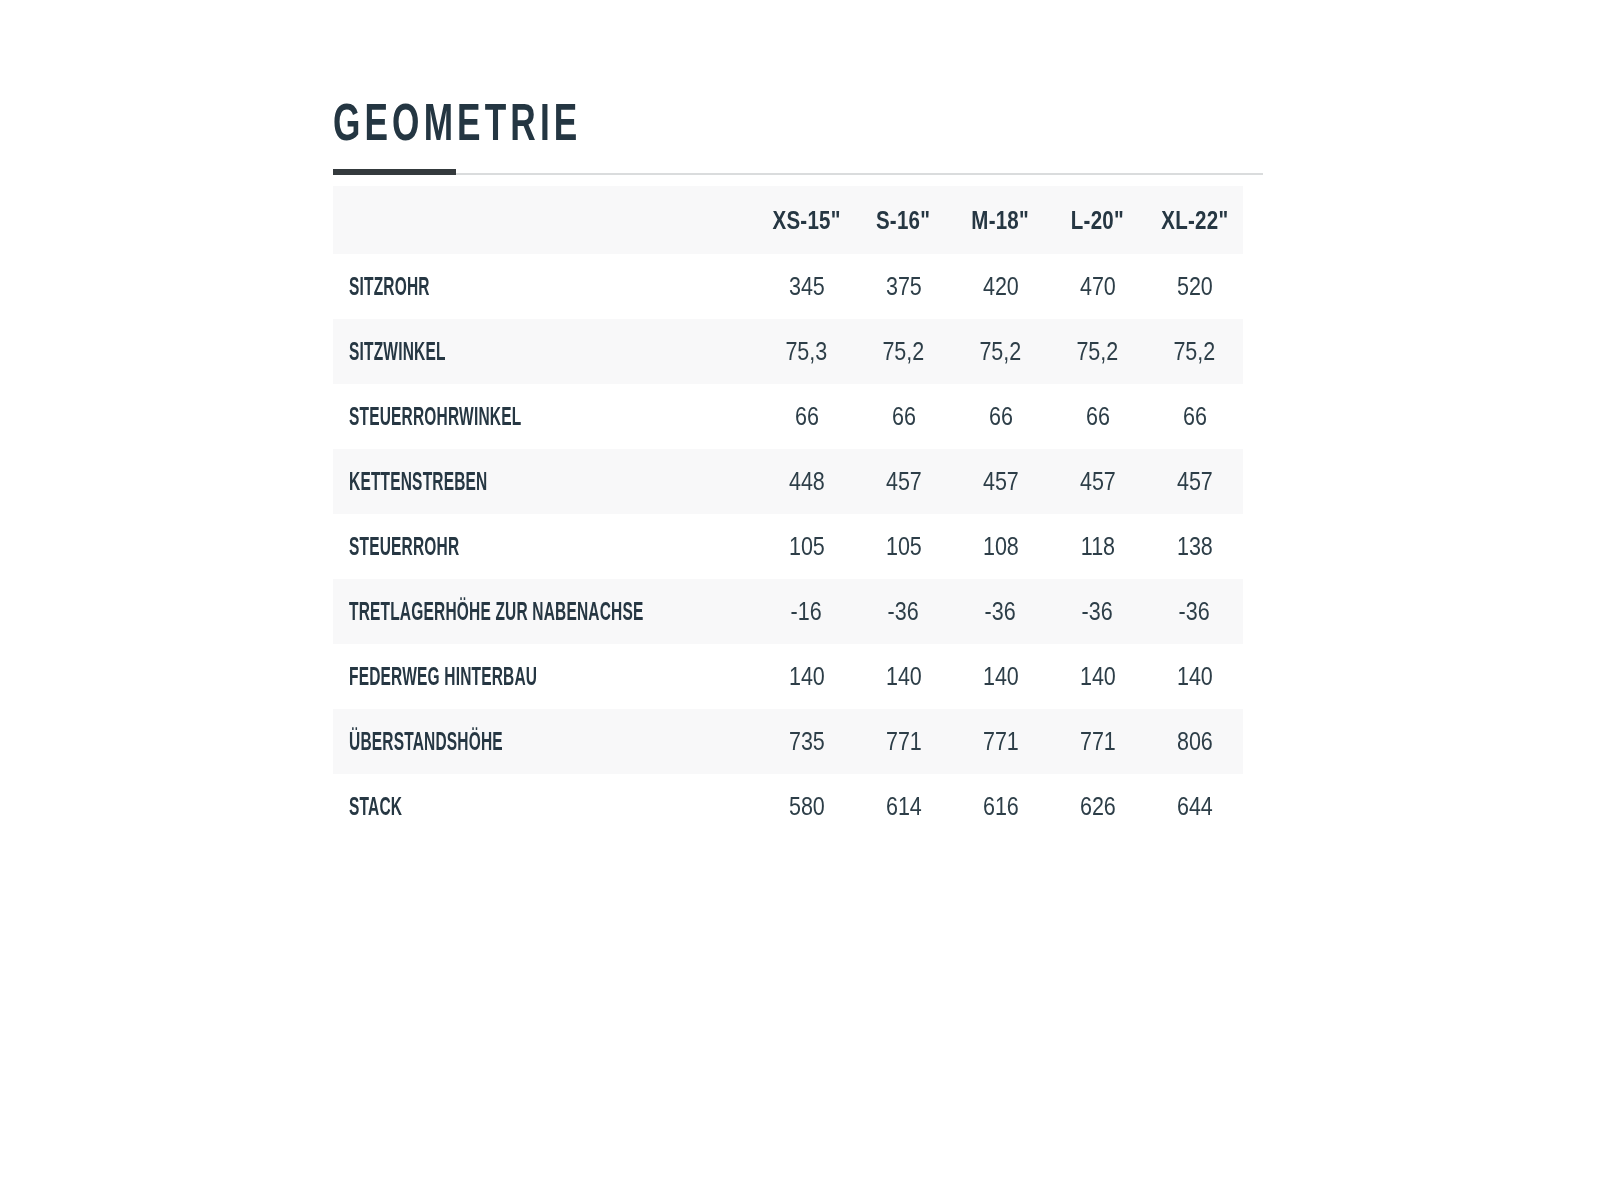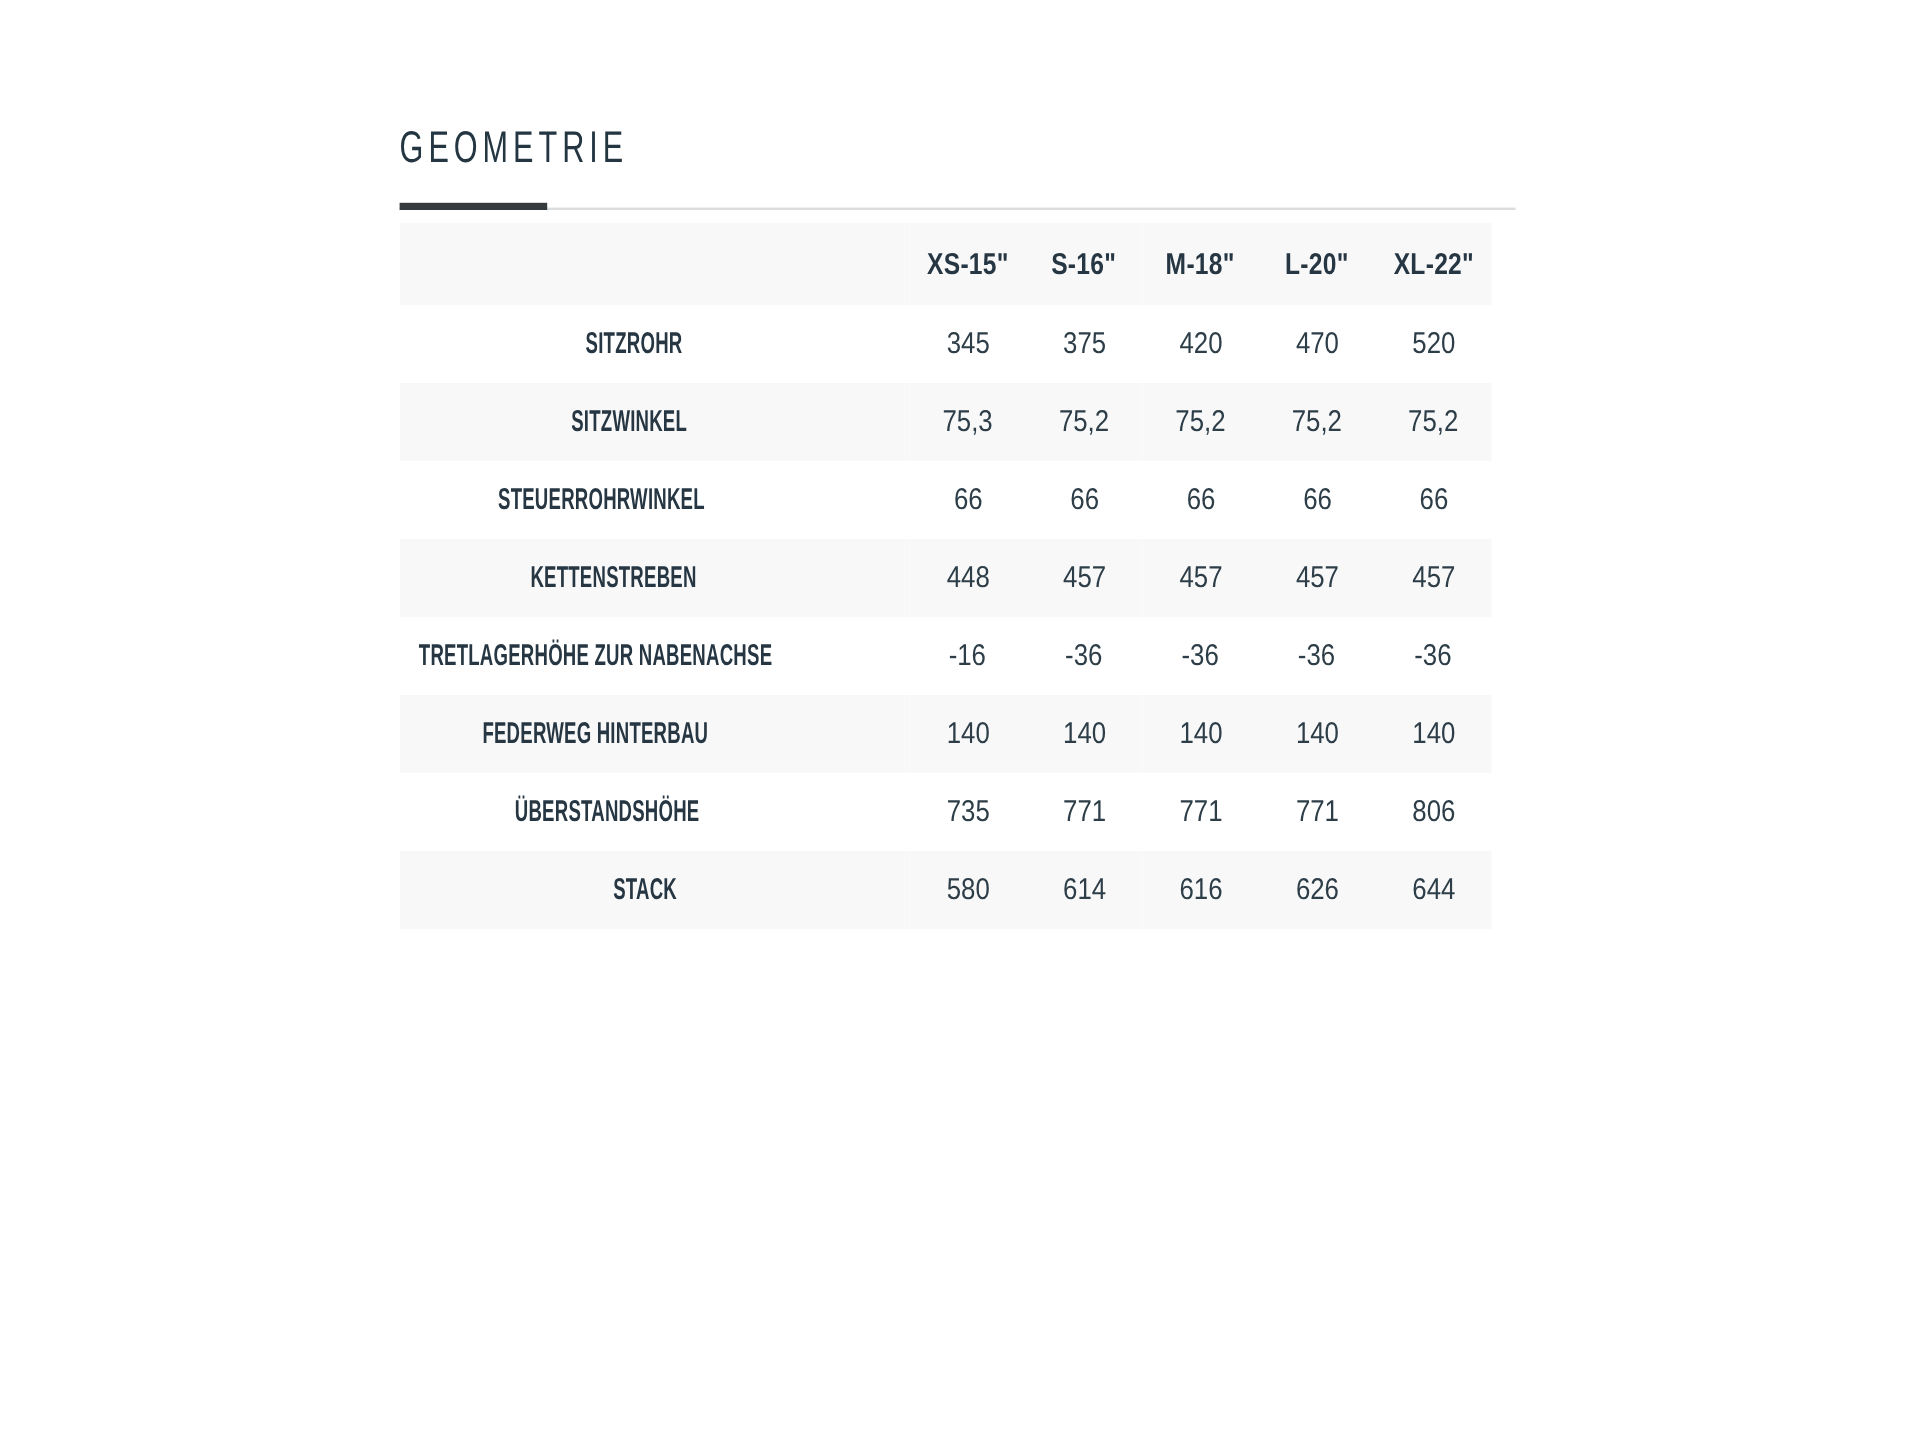--- a/index.html
+++ b/index.html
@@ -30,9 +30,9 @@
     width: 930px;
   }
   .title {
-    font-size: 37px;
+    font-size: 51px;
     line-height: 40px;
-    font-weight: 400;
+    font-weight: 700;
     color: var(--heading-text);
     letter-spacing: 6px;
     white-space: nowrap;

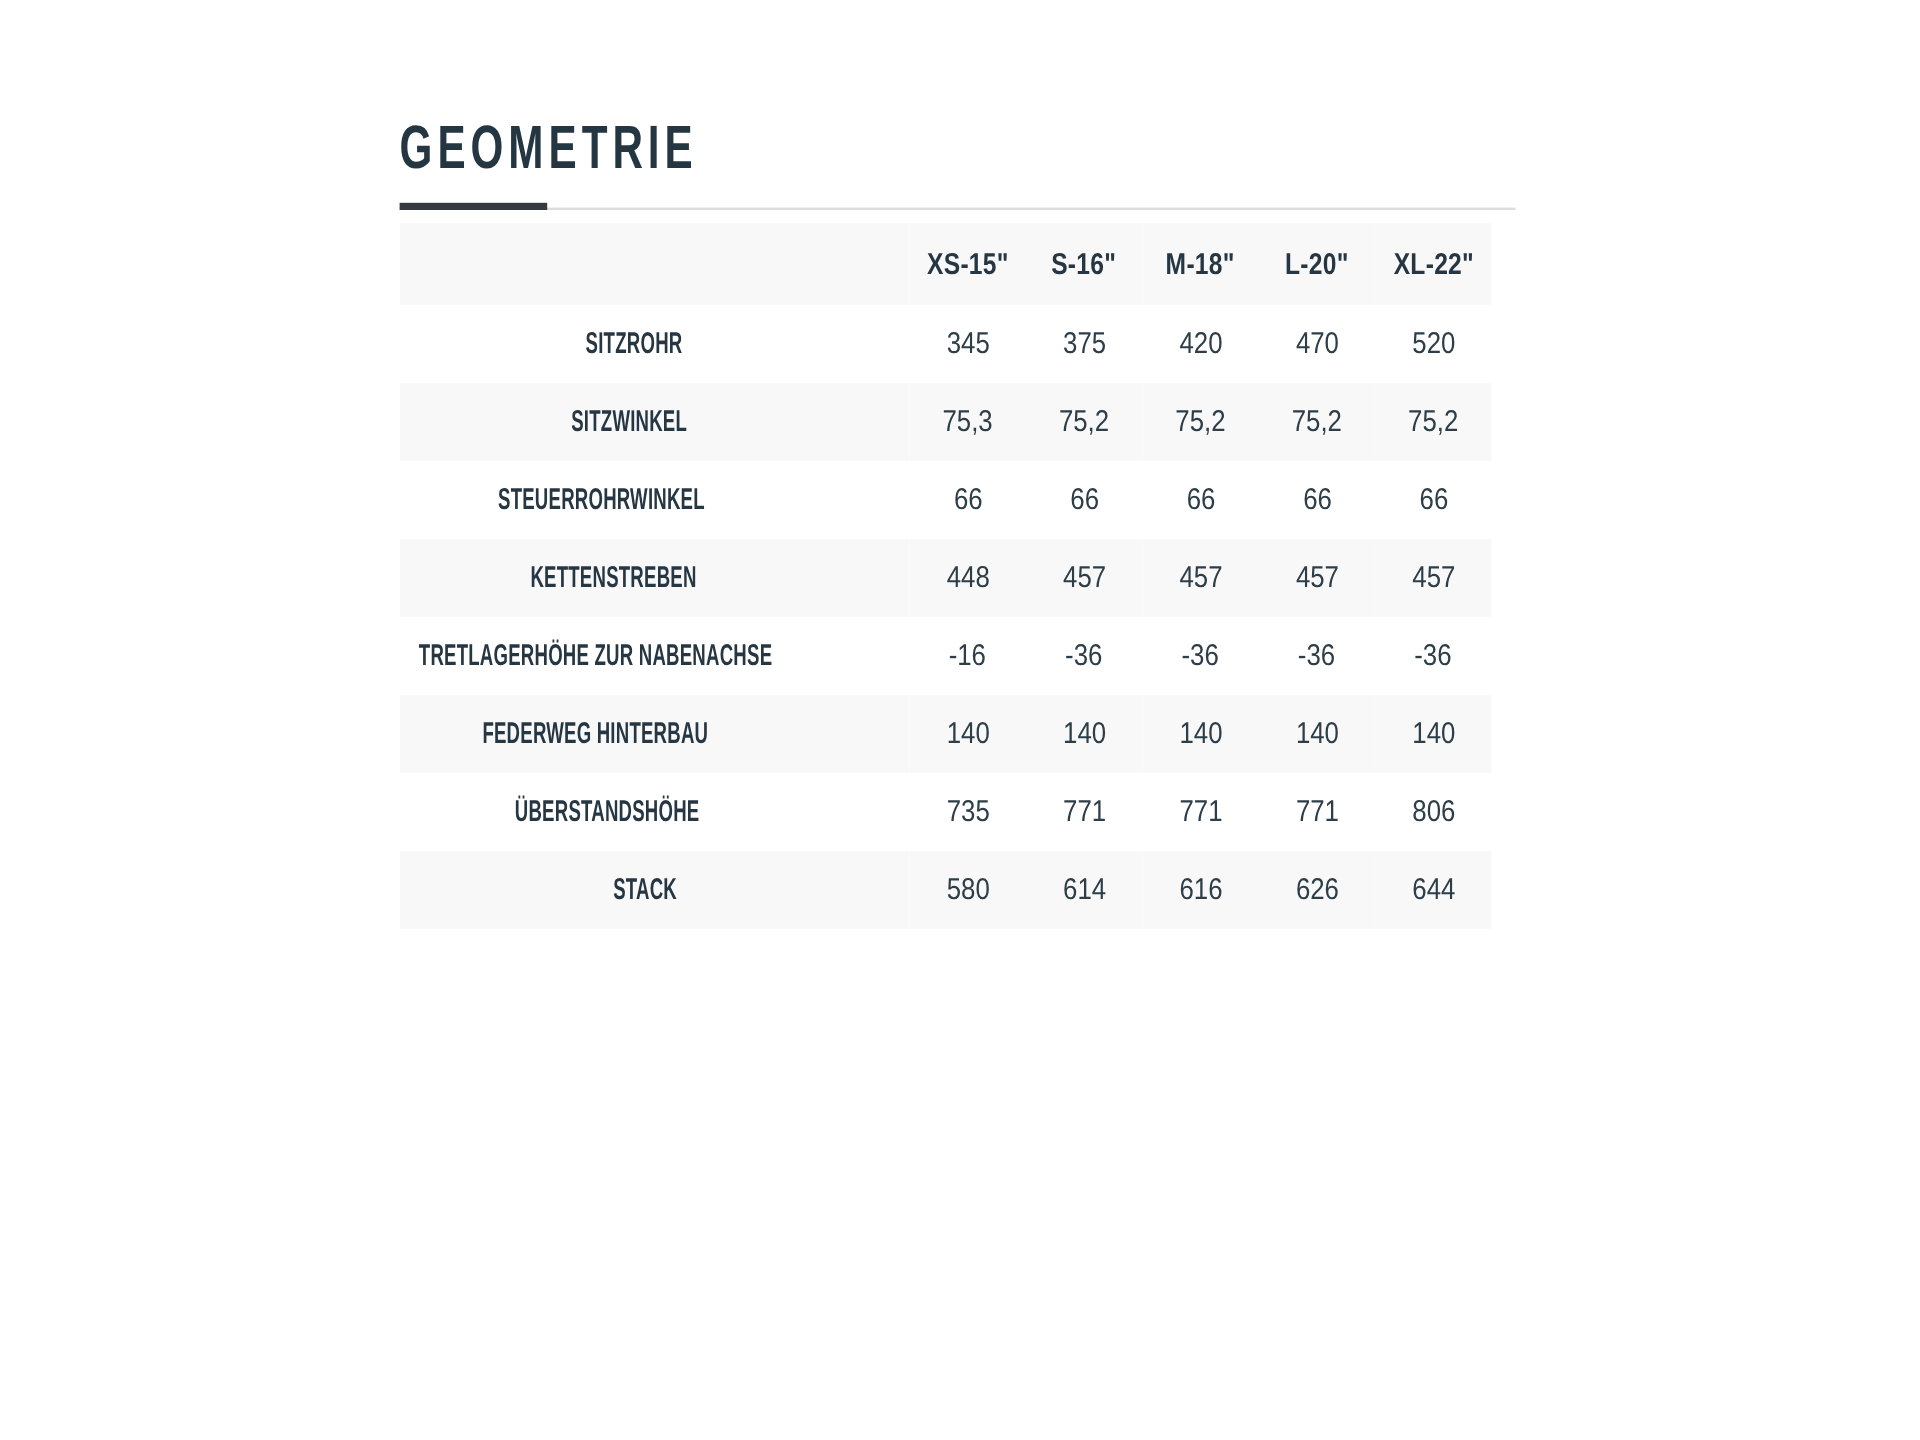--- a/index.html
+++ b/index.html
@@ -84,7 +84,7 @@
     overflow: hidden;
   }
   th.row-label, thead th.corner {
-    text-align: center;
+    text-align: left;
     padding-left: 16px;
   }
   thead th.col-head, td.value-cell {

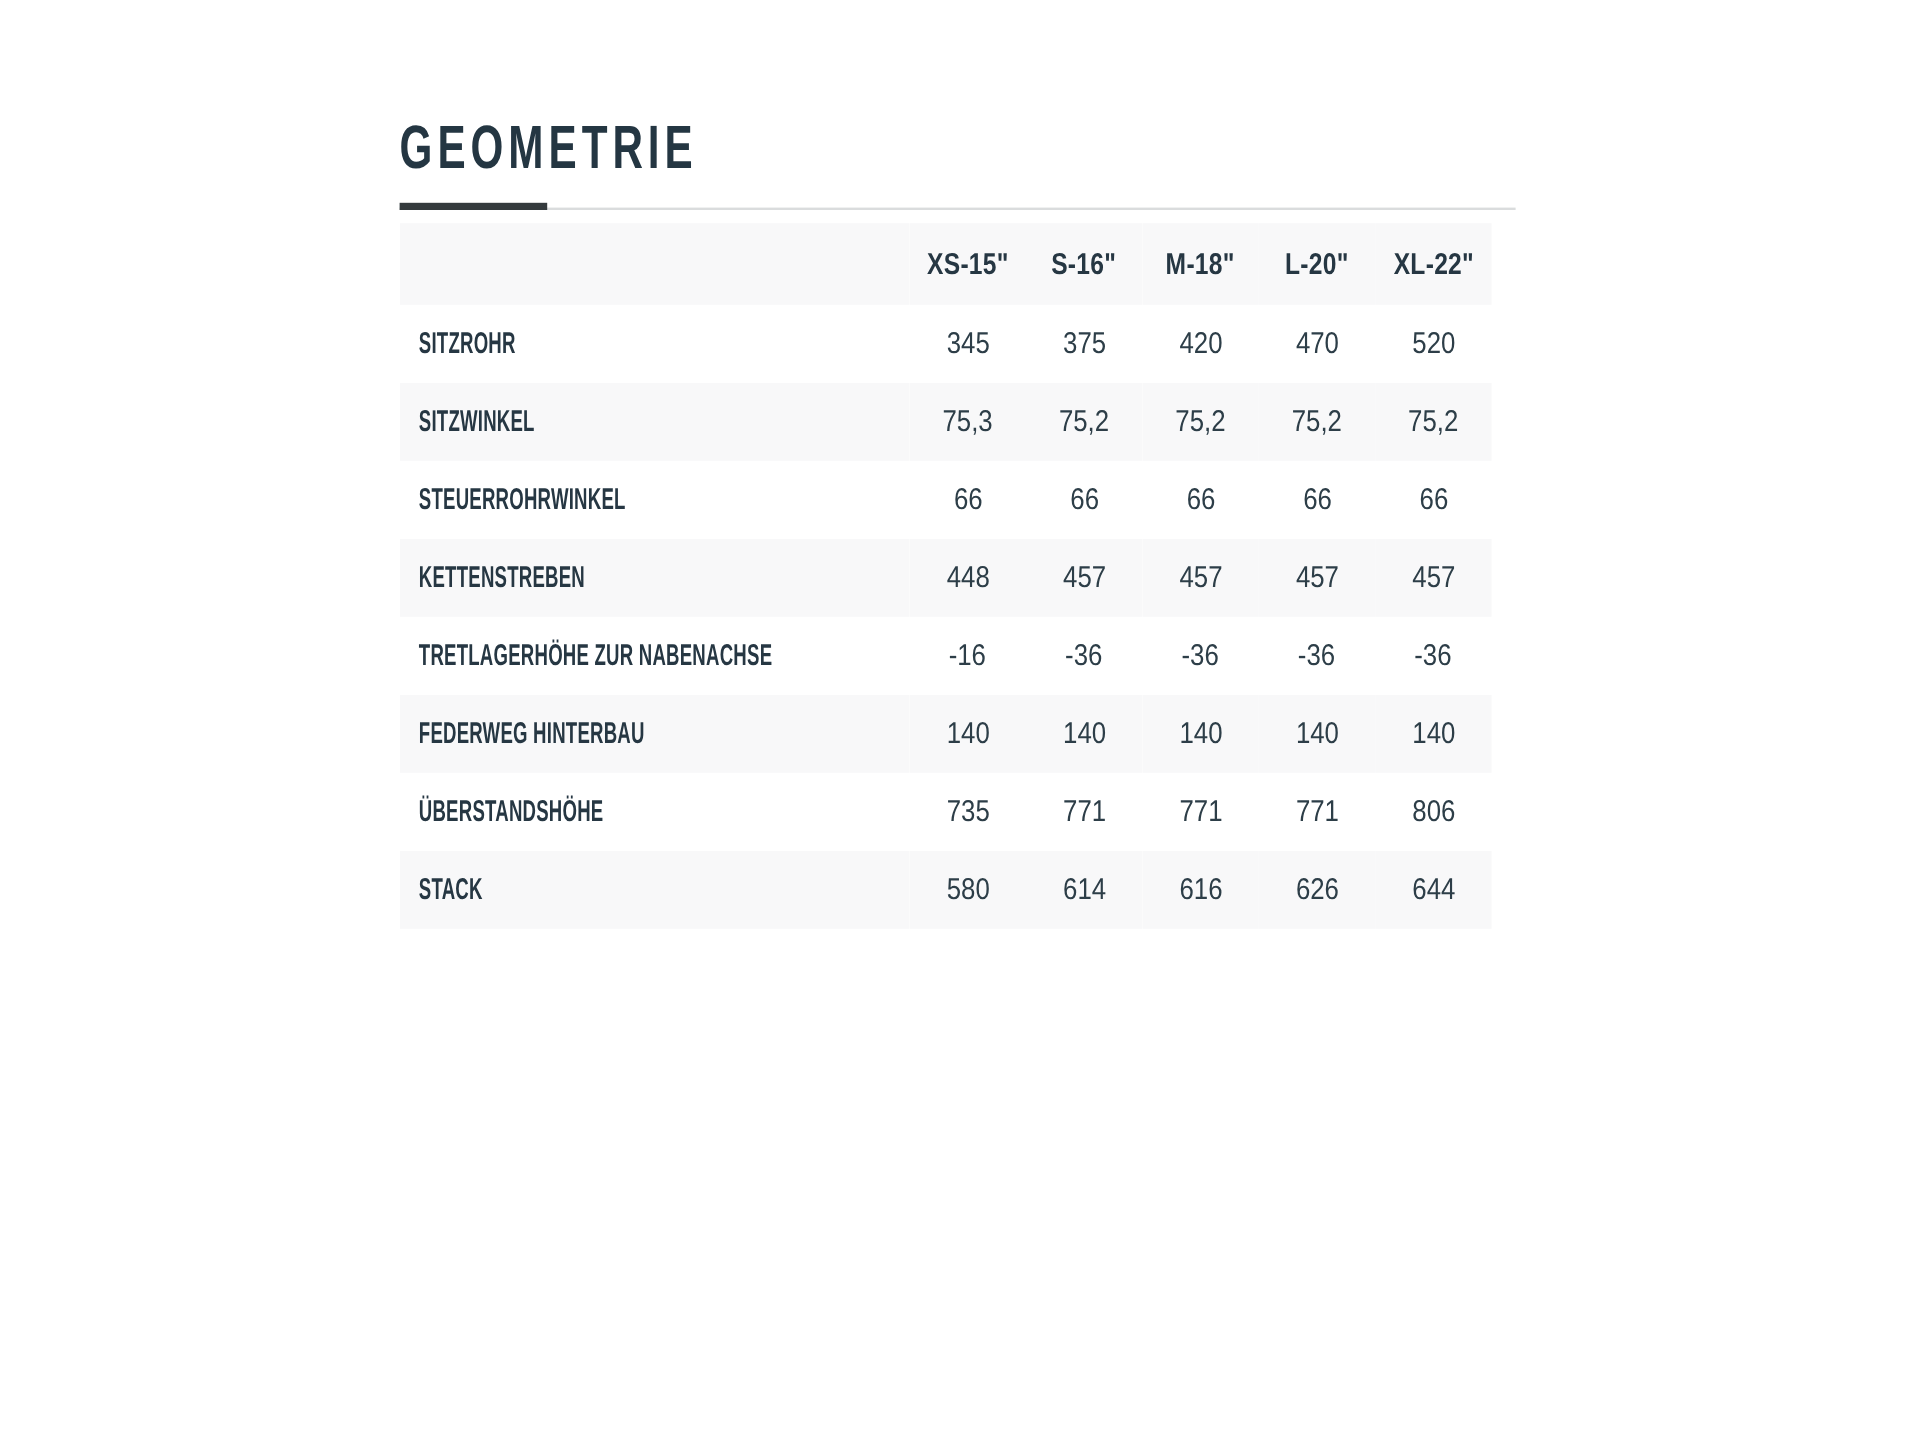--- a/index.html
+++ b/index.html
@@ -186,6 +186,14 @@
               <td class="value-cell"><span class="value-text">457</span></td>
             </tr>
             <tr>
+              <th class="row-label"><span class="label-text">STEUERROHR</span></th>
+              <td class="value-cell"><span class="value-text">105</span></td>
+              <td class="value-cell"><span class="value-text">105</span></td>
+              <td class="value-cell"><span class="value-text">108</span></td>
+              <td class="value-cell"><span class="value-text">118</span></td>
+              <td class="value-cell"><span class="value-text">138</span></td>
+            </tr>
+            <tr>
               <th class="row-label"><span class="label-text">TRETLAGERHÖHE ZUR NABENACHSE</span></th>
               <td class="value-cell"><span class="value-text">-16</span></td>
               <td class="value-cell"><span class="value-text">-36</span></td>

